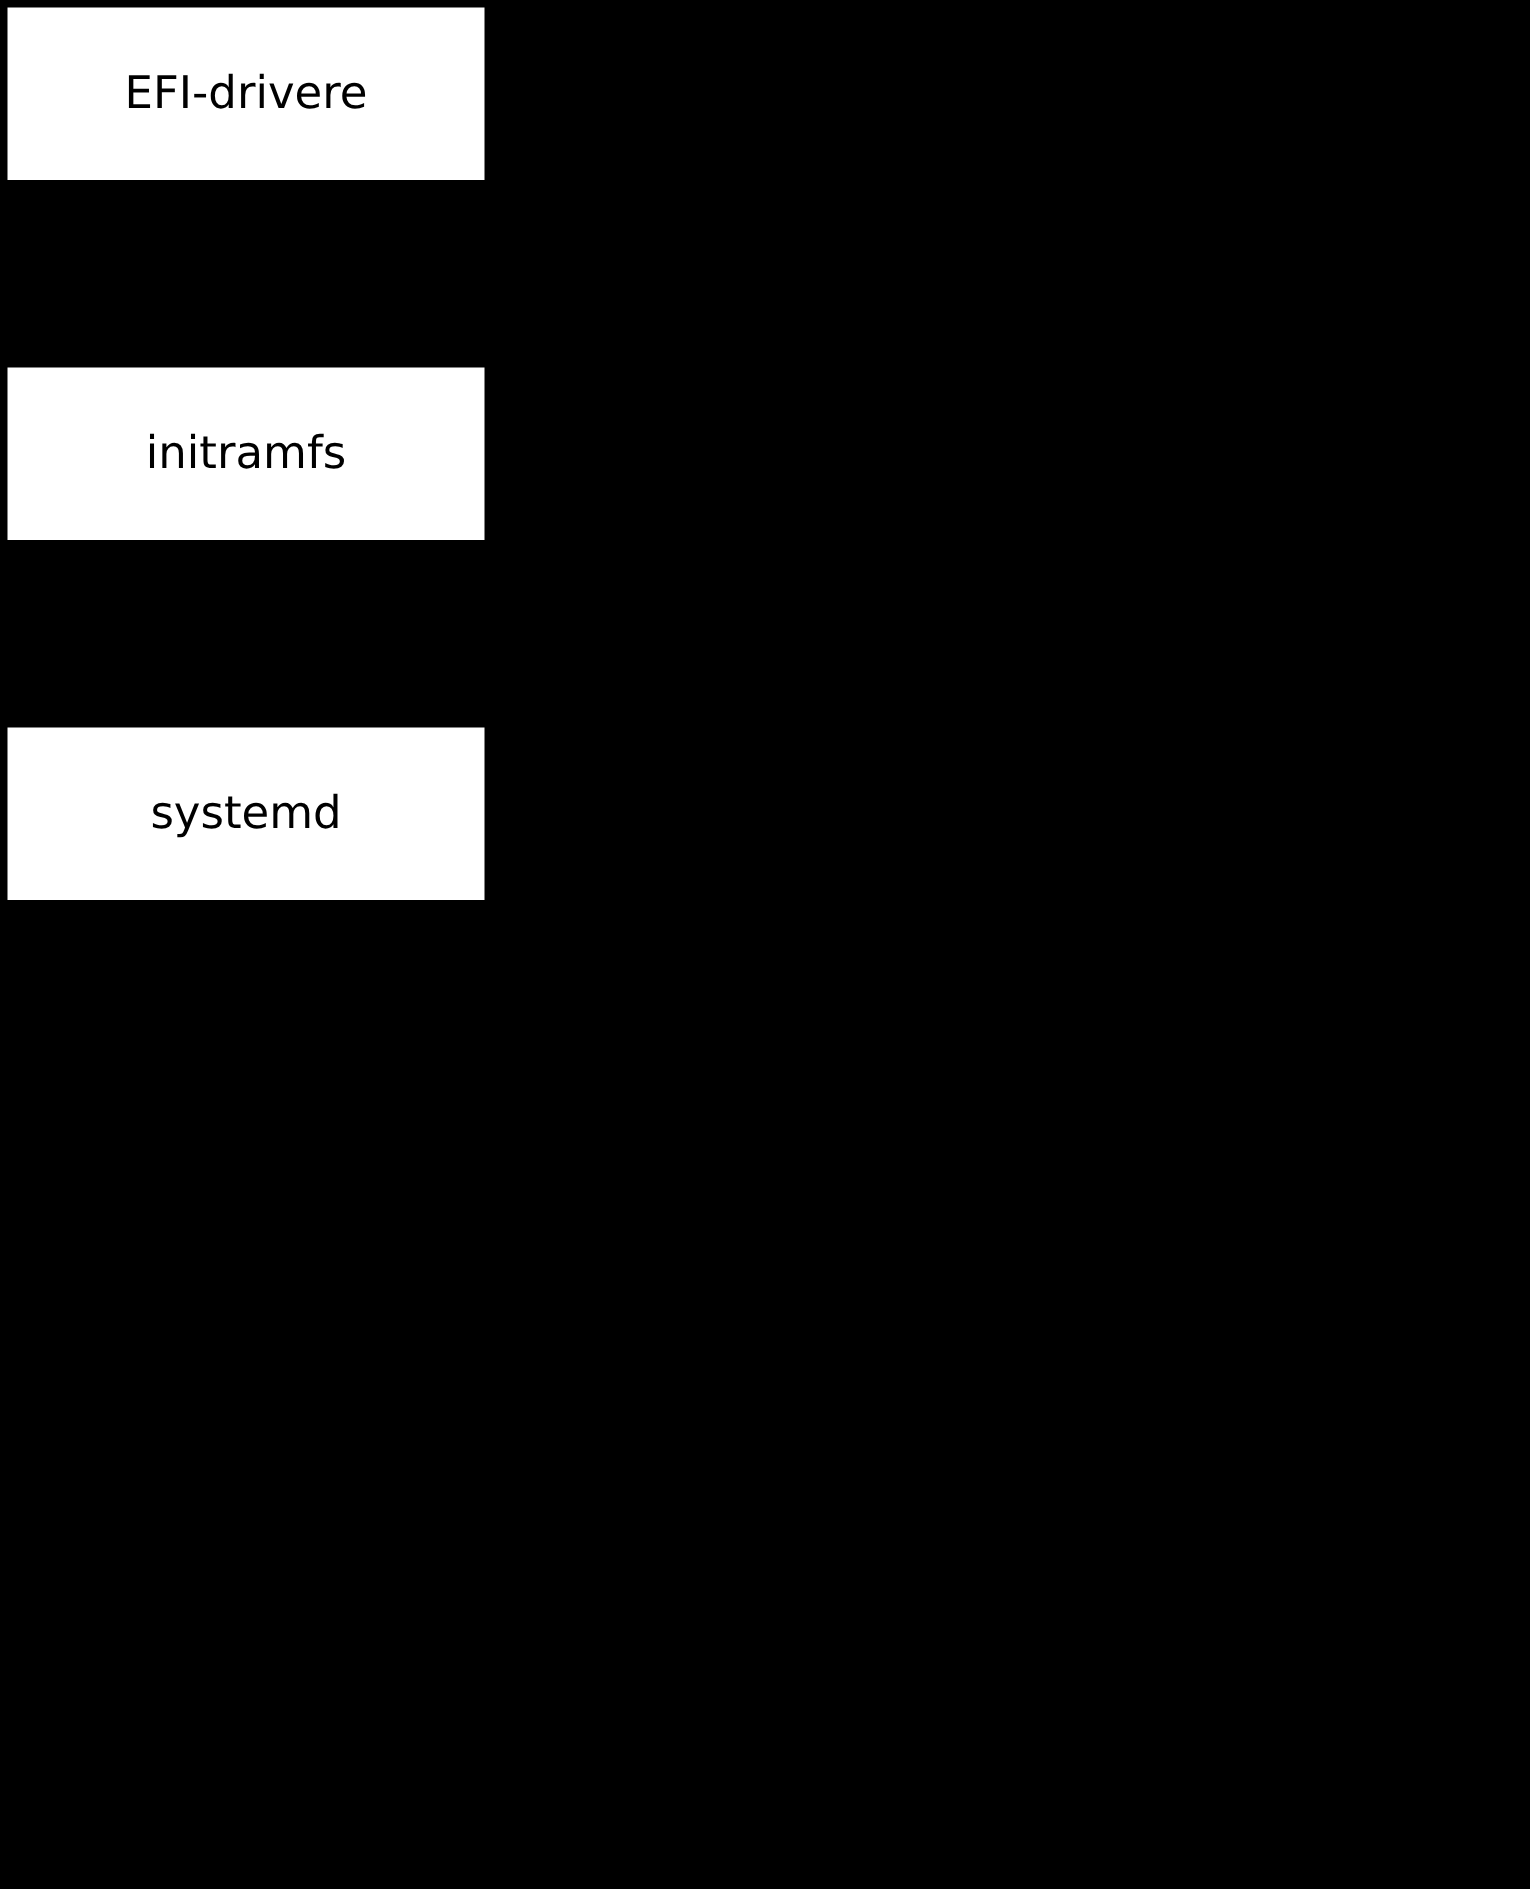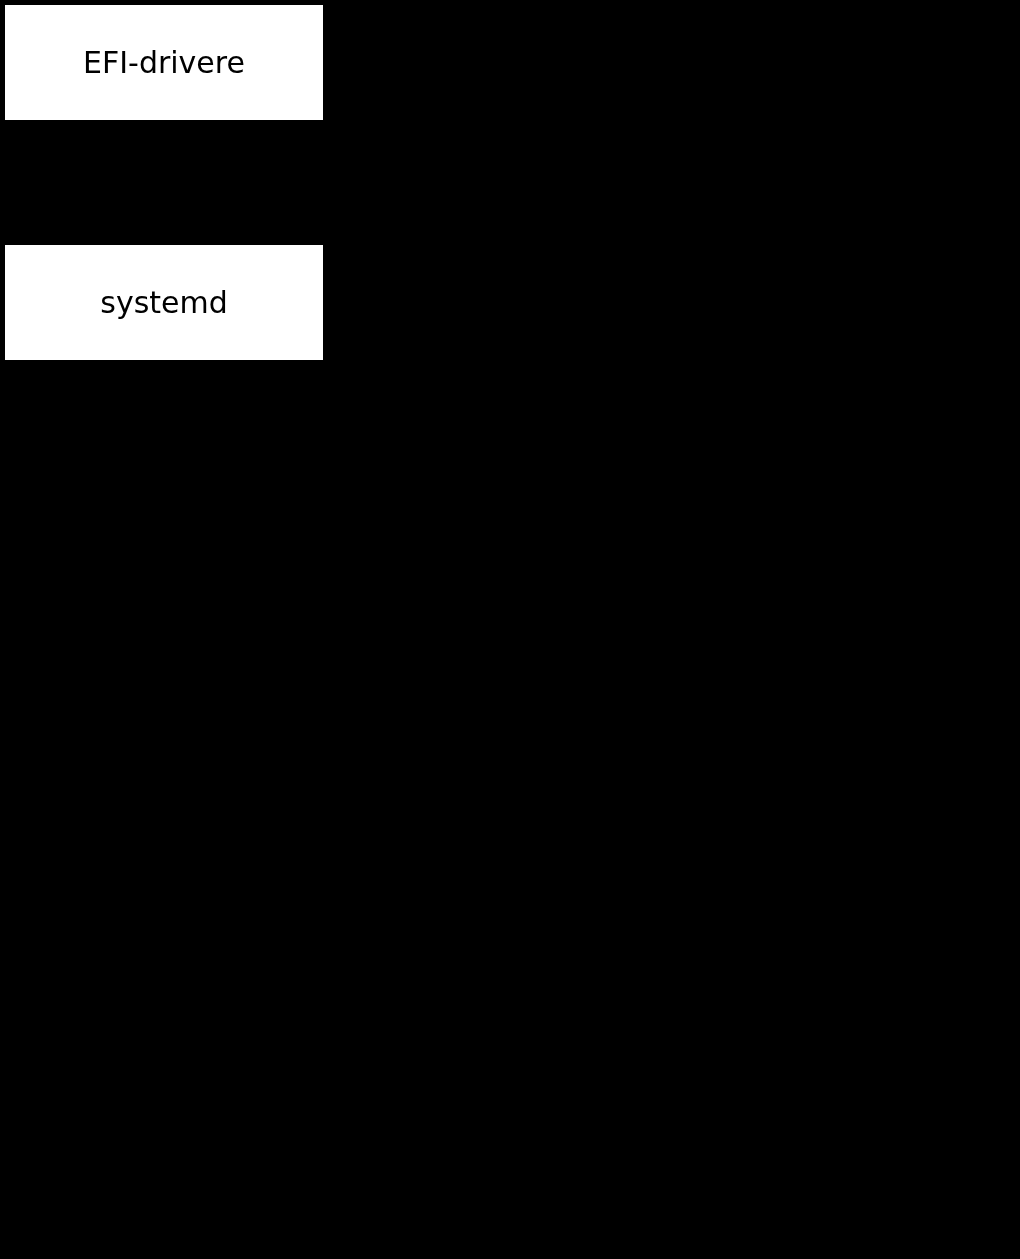--- a/index.html
+++ b/index.html
@@ -47,6 +47,9 @@
     <span>EFI-drivere</span>
   </div>
   <div class="node">
+    <span>initramfs</span>
+  </div>
+  <div class="node">
     <span>systemd</span>
   </div>
 </div>

